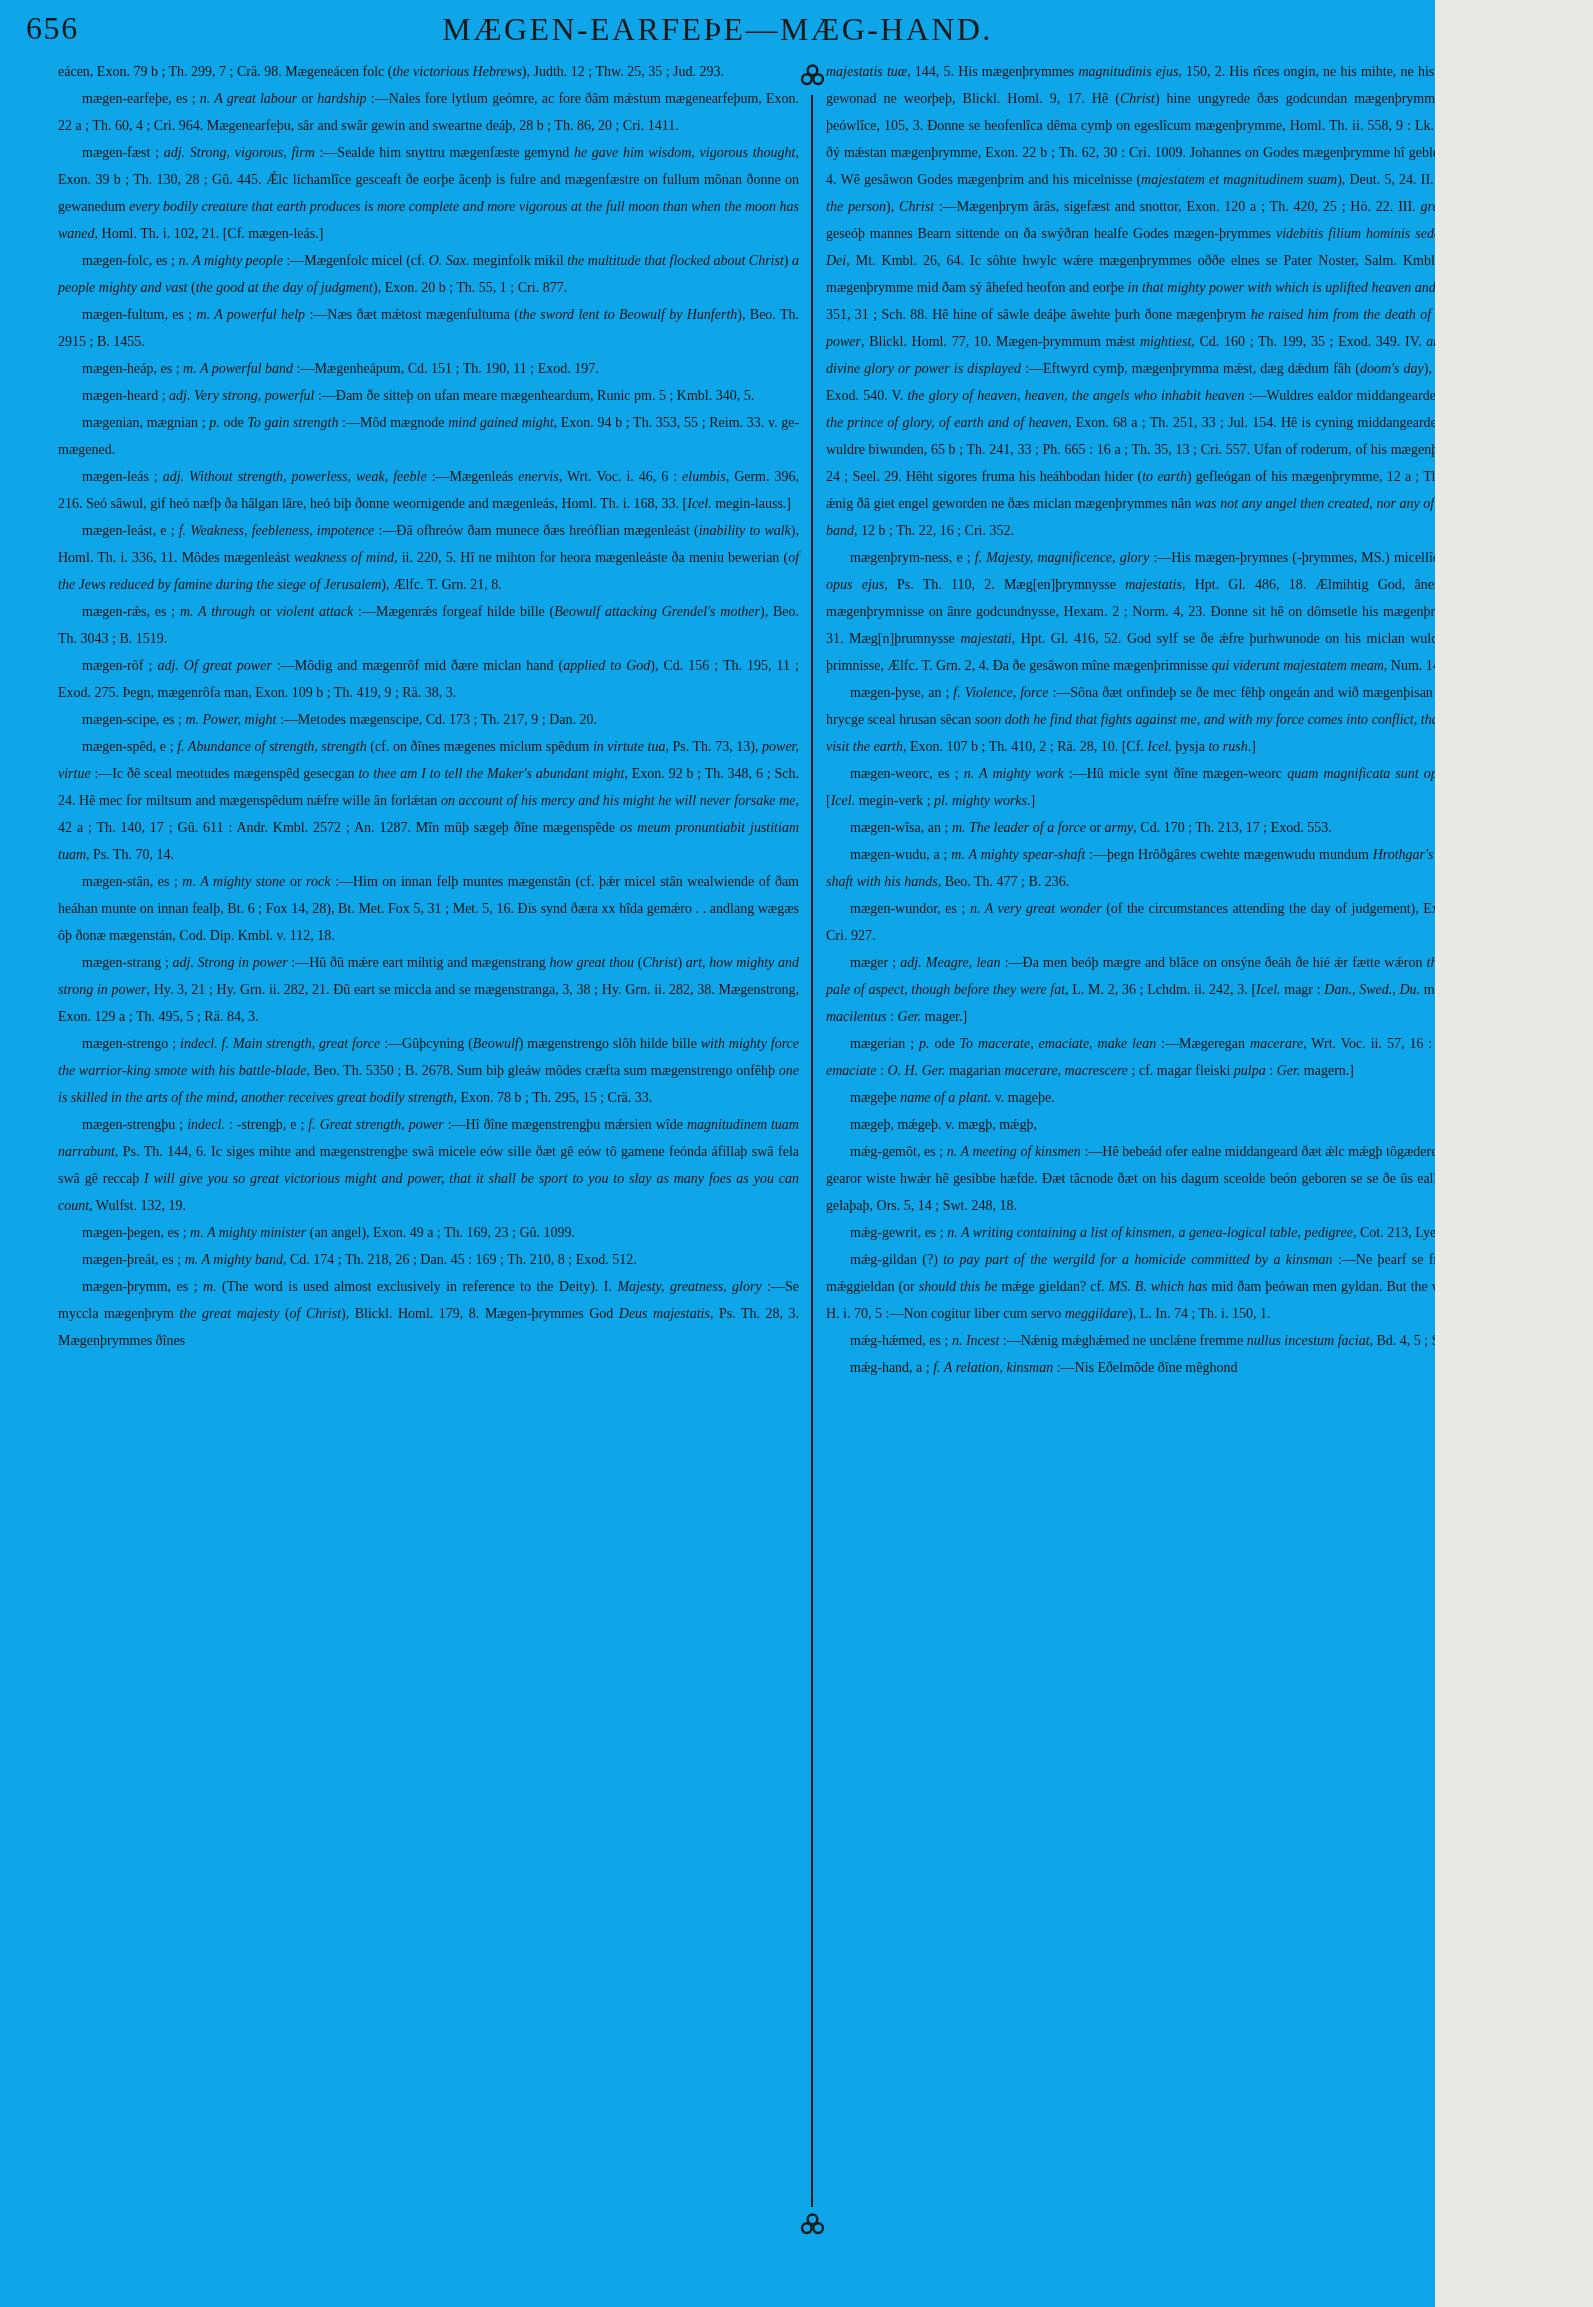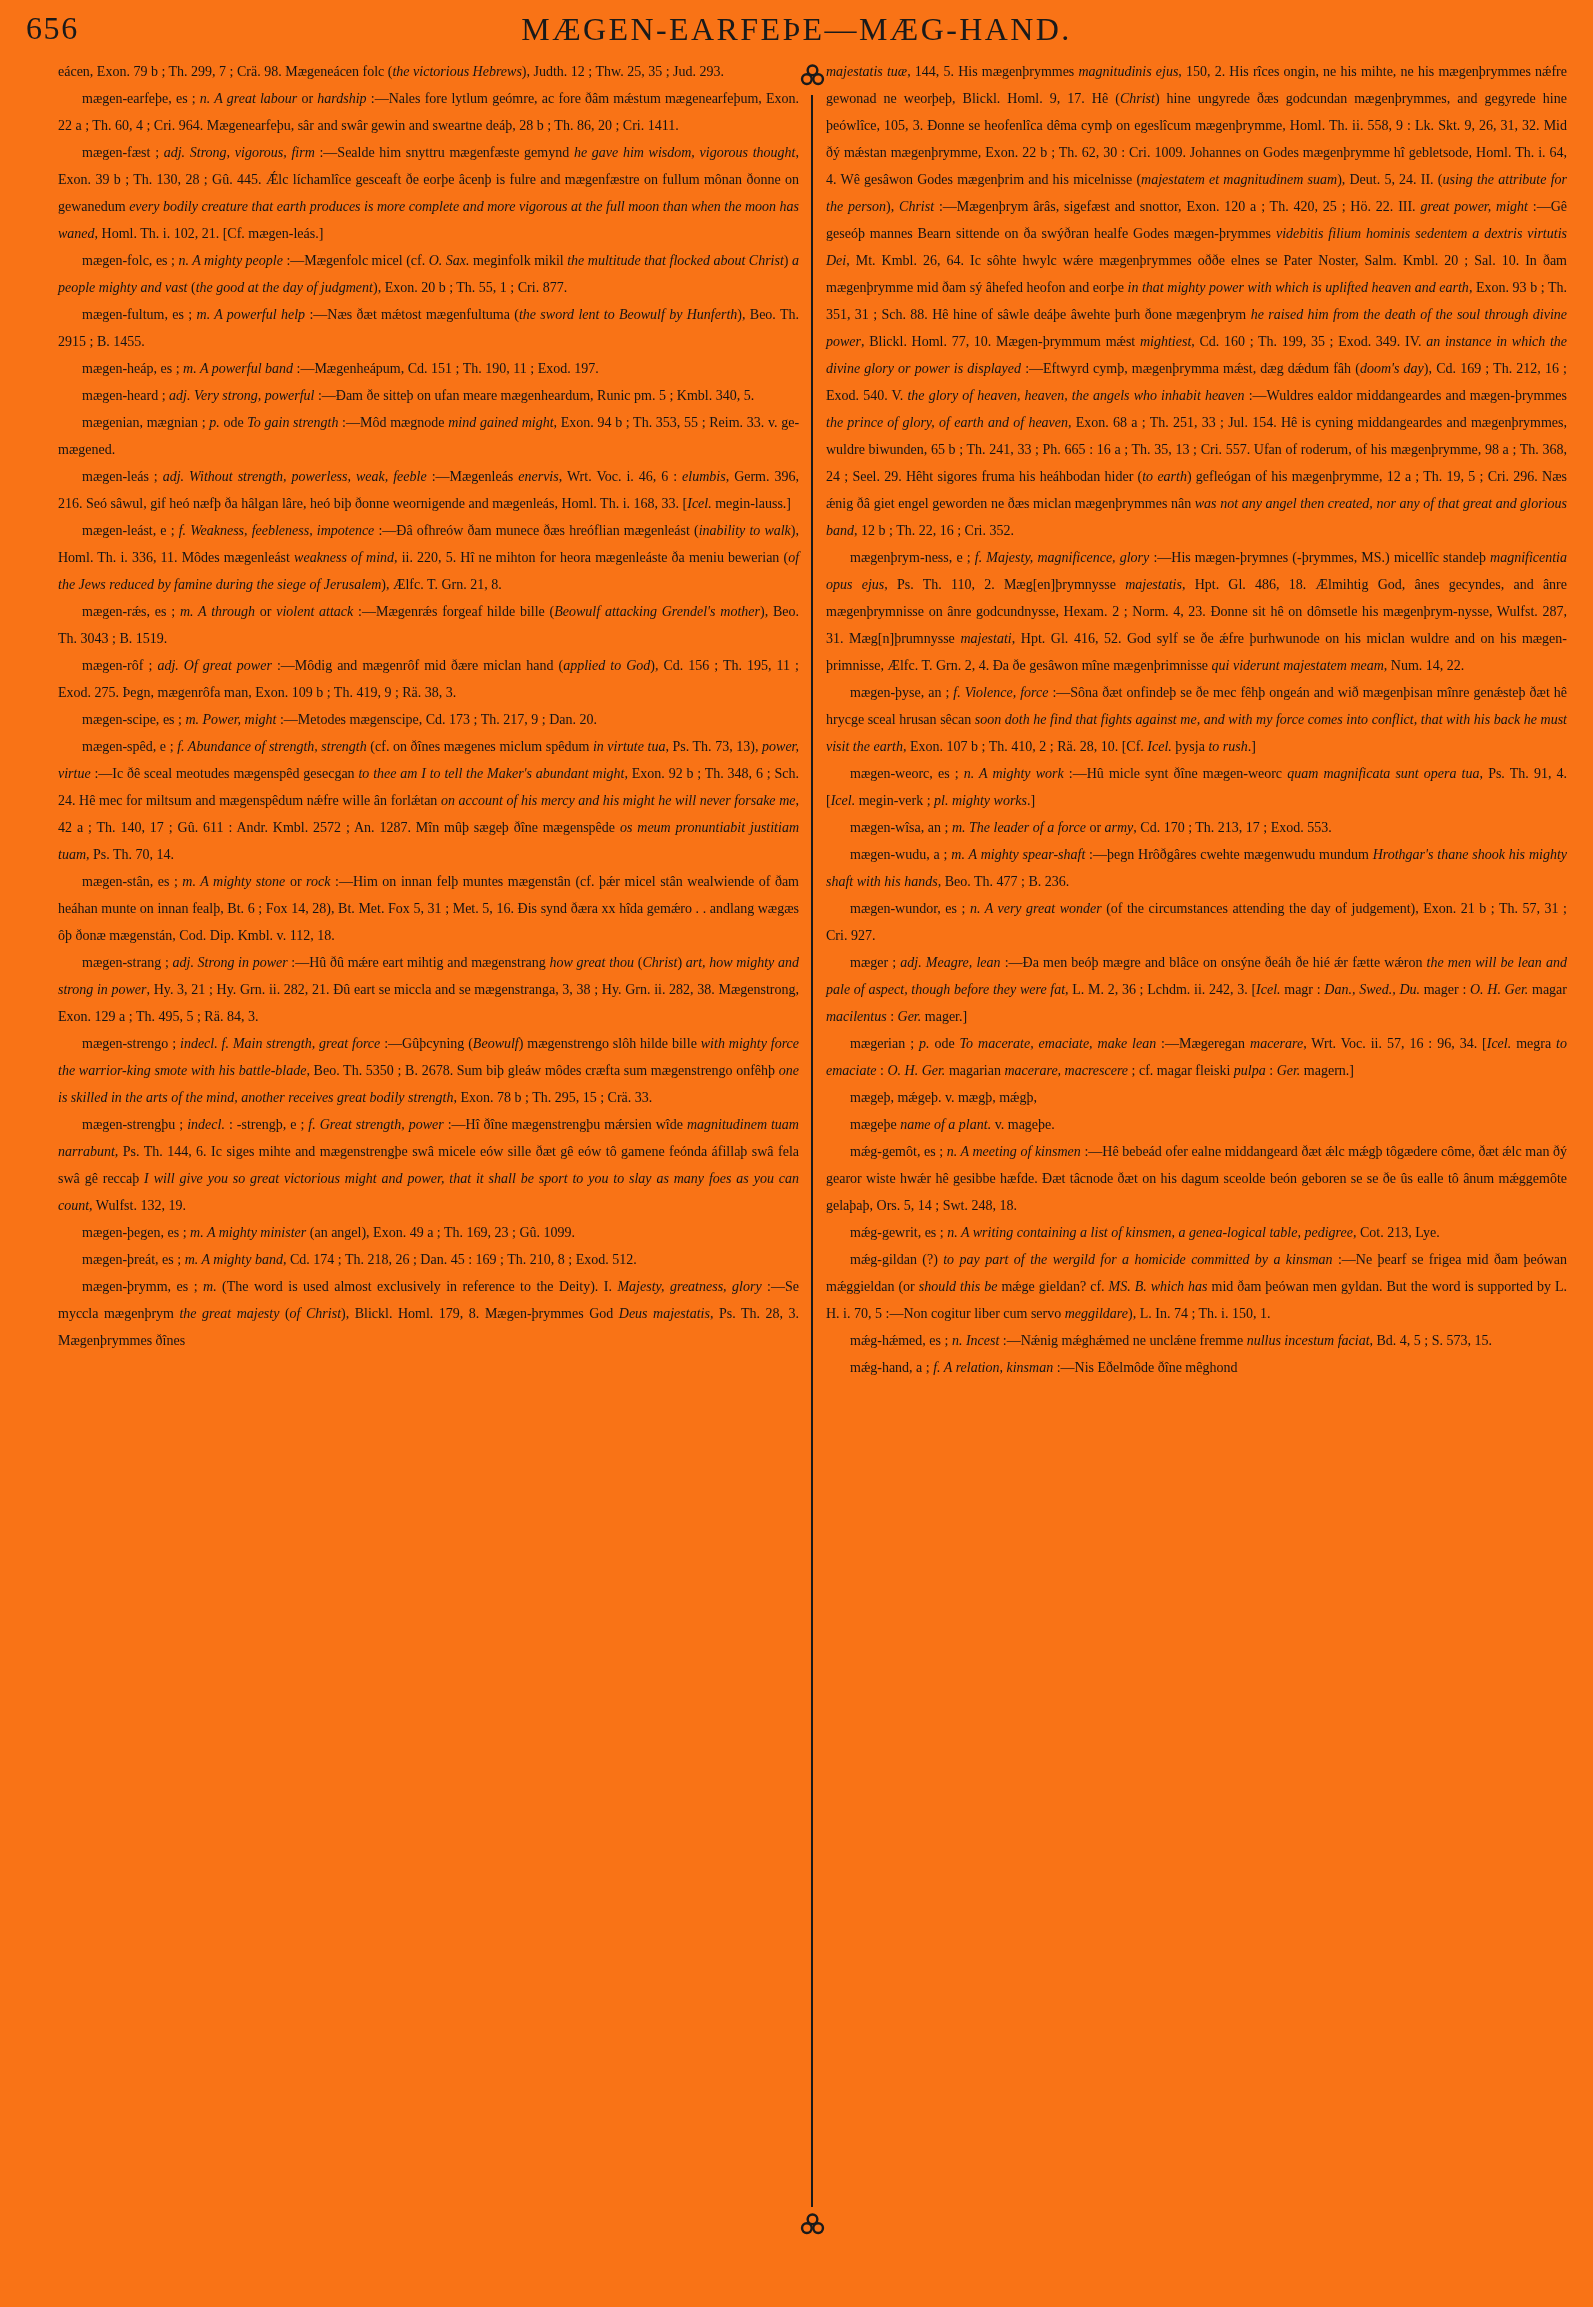--- a/index.html
+++ b/index.html
@@ -5,8 +5,8 @@
   html,body{margin:0;padding:0;background:#e8e8e4;}
   .page{
     position:relative;
-    width:1593px;height:2307px;
-    background:#f97316;
+    width:1435px;height:2307px;
+    background:#0ea5e9;
     color:#111;
     font-family:"Liberation Serif","DejaVu Serif",serif;
     overflow:hidden;

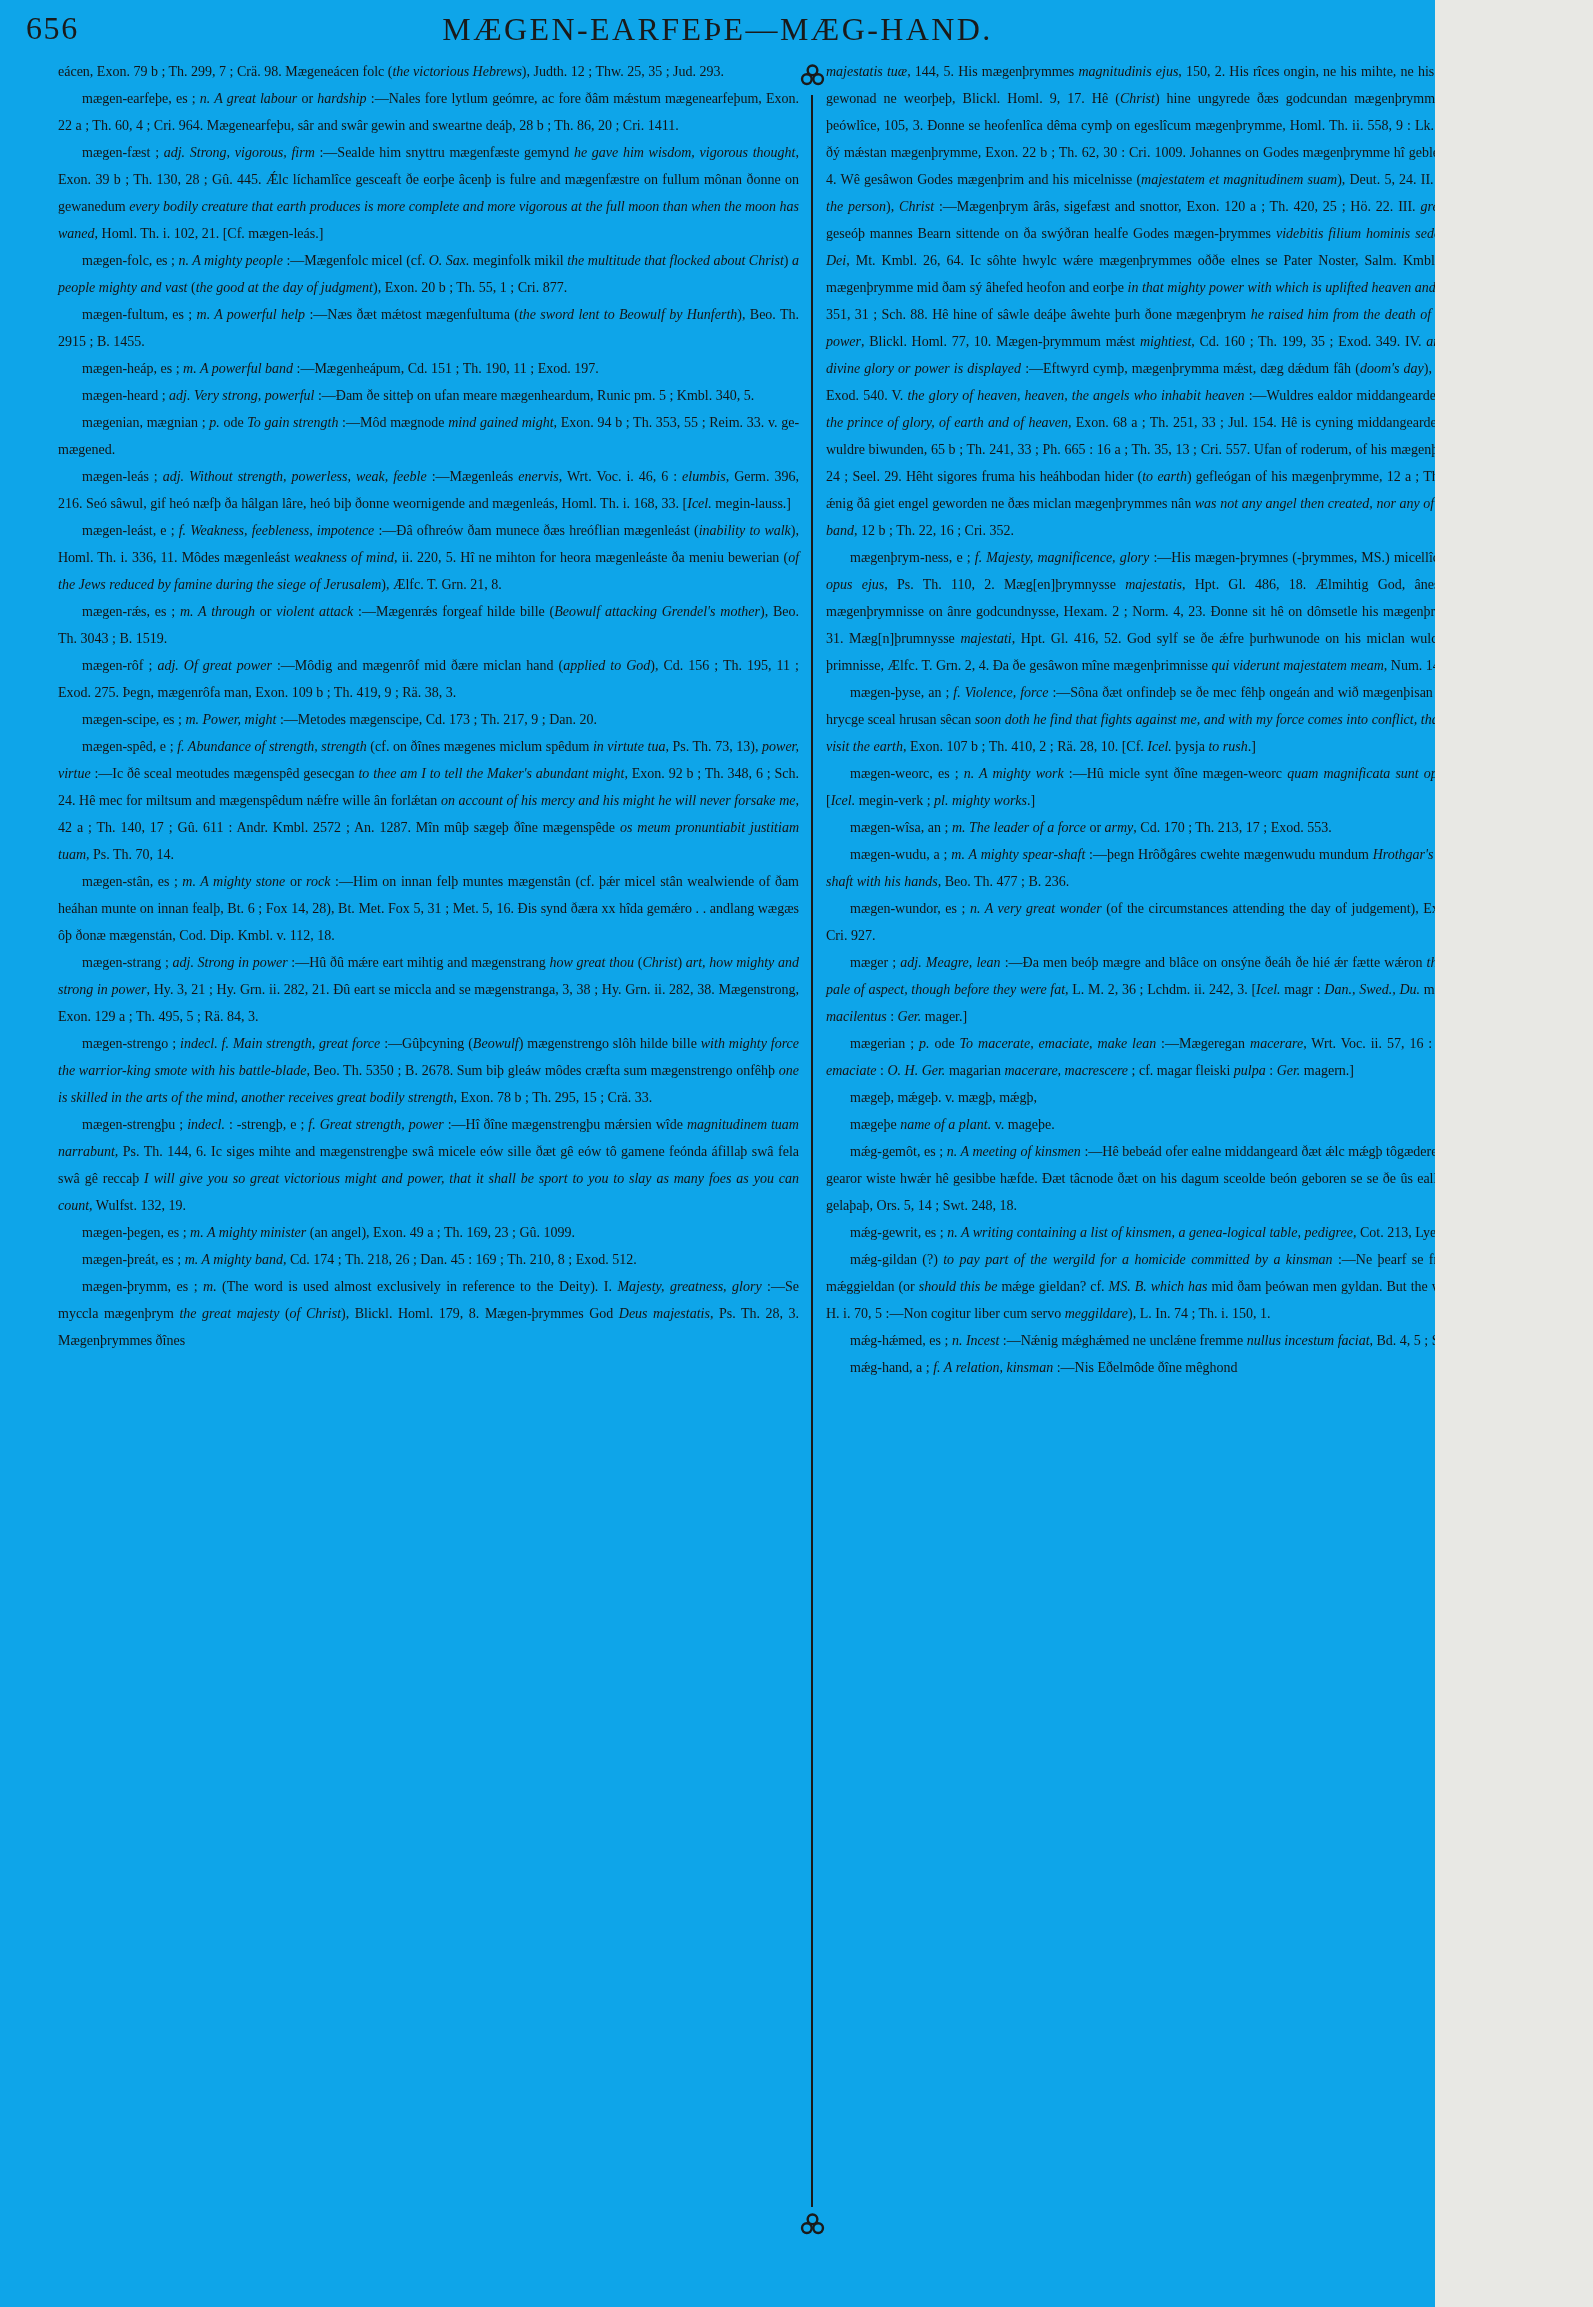--- a/index.html
+++ b/index.html
@@ -118,8 +118,8 @@
         <p class="entry"><span class="b">mægen-wundor,</span><span> es ; </span><span class="i">n. A very great wonder</span><span> (of the circumstances attending the day of judgement), Exon. 21 b ; Th. 57, 31 ; Cri. 927.</span></p>
         <p class="entry"><span class="b">mæger ;</span><span> </span><span class="i">adj. Meagre, lean</span><span> :—Ða men beóþ mægre and blâce on onsýne ðeáh ðe hié ǽr fætte wǽron </span><span class="i">the men will be lean and pale of aspect, though before they were fat</span><span>, L. M. 2, 36 ; Lchdm. ii. 242, 3.  [</span><span class="i">Icel.</span><span> magr : </span><span class="i">Dan., Swed., Du.</span><span> mager :  </span><span class="i">O. H. Ger.</span><span> magar </span><span class="i">macilentus</span><span> :  </span><span class="i">Ger.</span><span> mager.]</span></p>
         <p class="entry"><span class="b">mægerian ;</span><span> </span><span class="i">p.</span><span> ode </span><span class="i">To macerate, emaciate, make lean</span><span> :—Mægeregan </span><span class="i">macerare</span><span>, Wrt. Voc. ii. 57, 16 :  96, 34.  [</span><span class="i">Icel.</span><span> megra </span><span class="i">to emaciate</span><span> : </span><span class="i">O. H. Ger.</span><span> magarian </span><span class="i">macerare, macrescere</span><span> ;  cf. magar fleiski </span><span class="i">pulpa</span><span> : </span><span class="i">Ger.</span><span> magern.]</span></p>
+        <p class="entry"><span class="b">mægeþe</span><span> </span><span class="i">name of a plant.</span><span>  v. mageþe.</span></p>
         <p class="entry"><span class="b">mægeþ, mǽgeþ.</span><span>  v. mægþ, mǽgþ,</span></p>
-        <p class="entry"><span class="b">mægeþe</span><span> </span><span class="i">name of a plant.</span><span>  v. mageþe.</span></p>
         <p class="entry"><span class="b">mǽg-gemôt,</span><span> es ; </span><span class="i">n. A meeting of kinsmen</span><span> :—Hê bebeád ofer ealne middangeard ðæt ǽlc mǽgþ tôgædere côme, ðæt ǽlc man ðý gearor wiste hwǽr hê gesibbe hæfde.  Ðæt tâcnode ðæt on his dagum sceolde beón geboren se se ðe ûs ealle tô ânum mǽggemôte gelaþaþ, Ors. 5, 14 ; Swt. 248, 18.</span></p>
         <p class="entry"><span class="b">mǽg-gewrit,</span><span> es ; </span><span class="i">n. A writing containing a list of kinsmen, a genea-logical table, pedigree</span><span>, Cot. 213, Lye.</span></p>
         <p class="entry"><span class="b">mǽg-gildan</span><span> (?) </span><span class="i">to pay part of the wergild for a homicide committed by a kinsman</span><span> :—Ne þearf se frigea mid ðam þeówan mǽggieldan (or </span><span class="i">should this be</span><span> mǽge gieldan? cf. </span><span class="i">MS. B. which has</span><span> mid ðam þeówan men gyldan.  But the word is supported by L. H. i. 70, 5 :—Non cogitur liber cum servo </span><span class="i">meggildare</span><span>), L. In. 74 ;  Th. i. 150, 1.</span></p>

